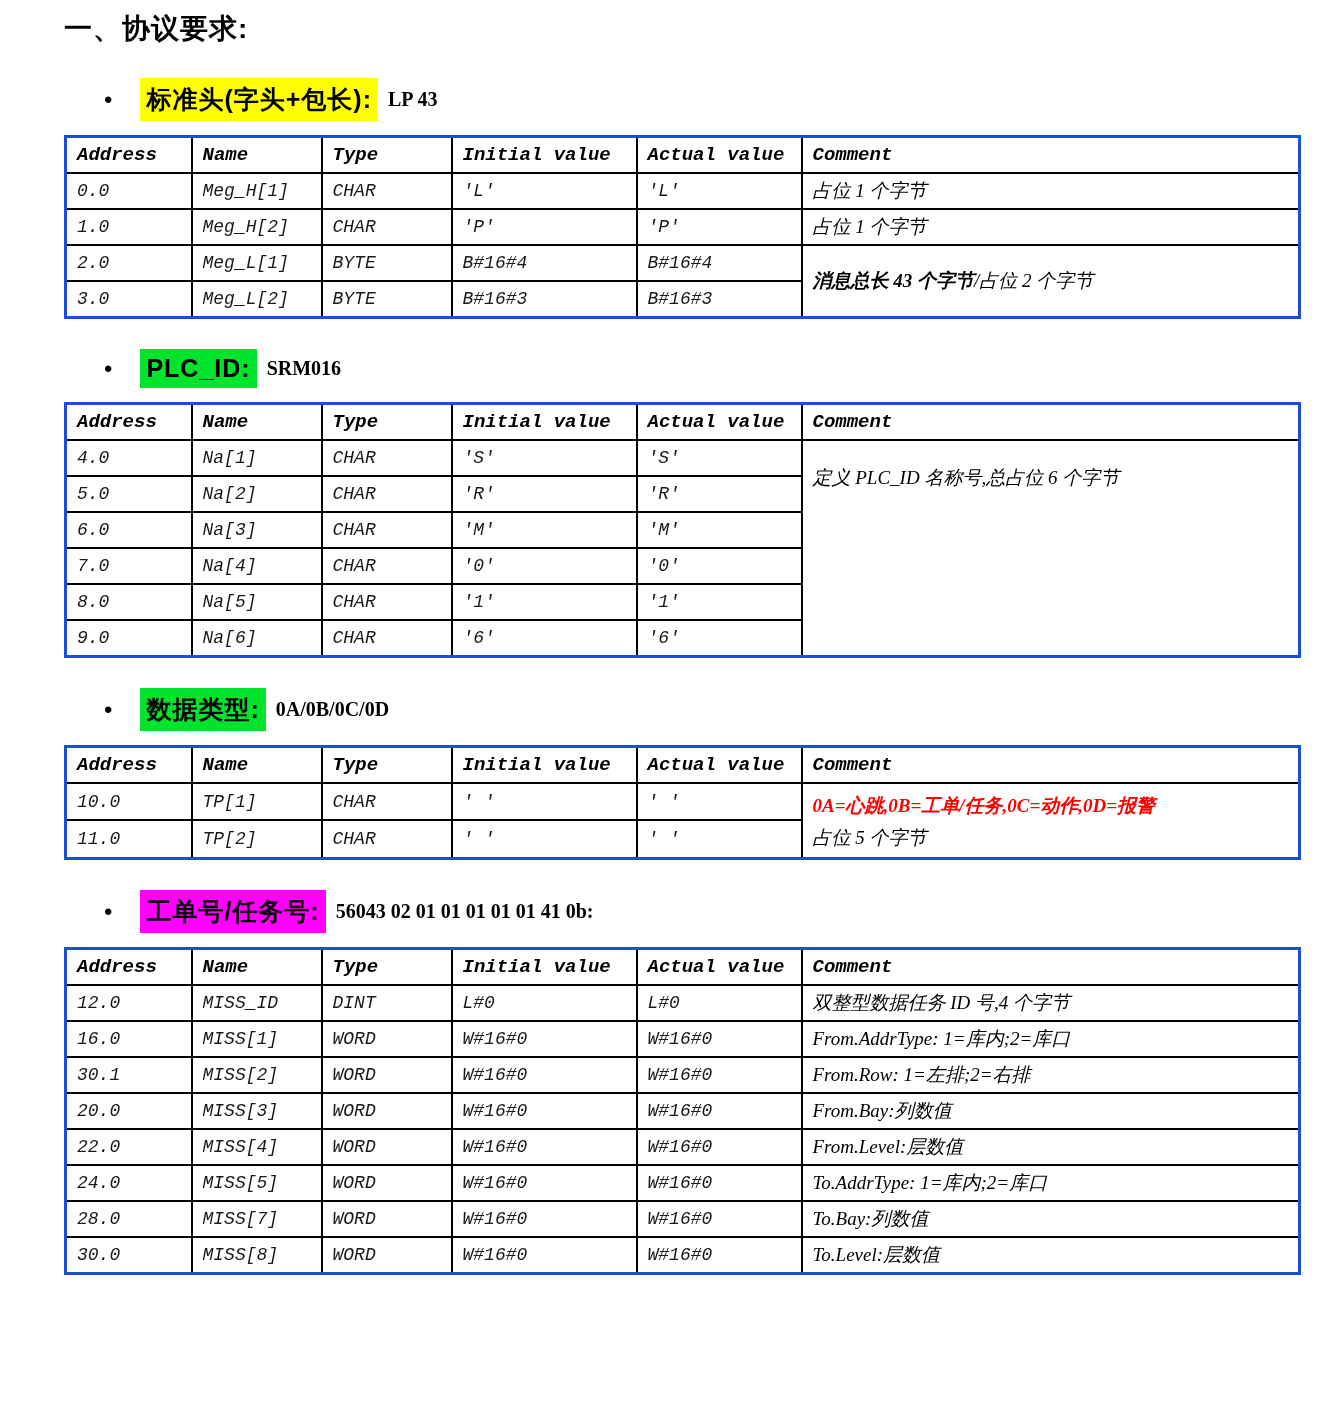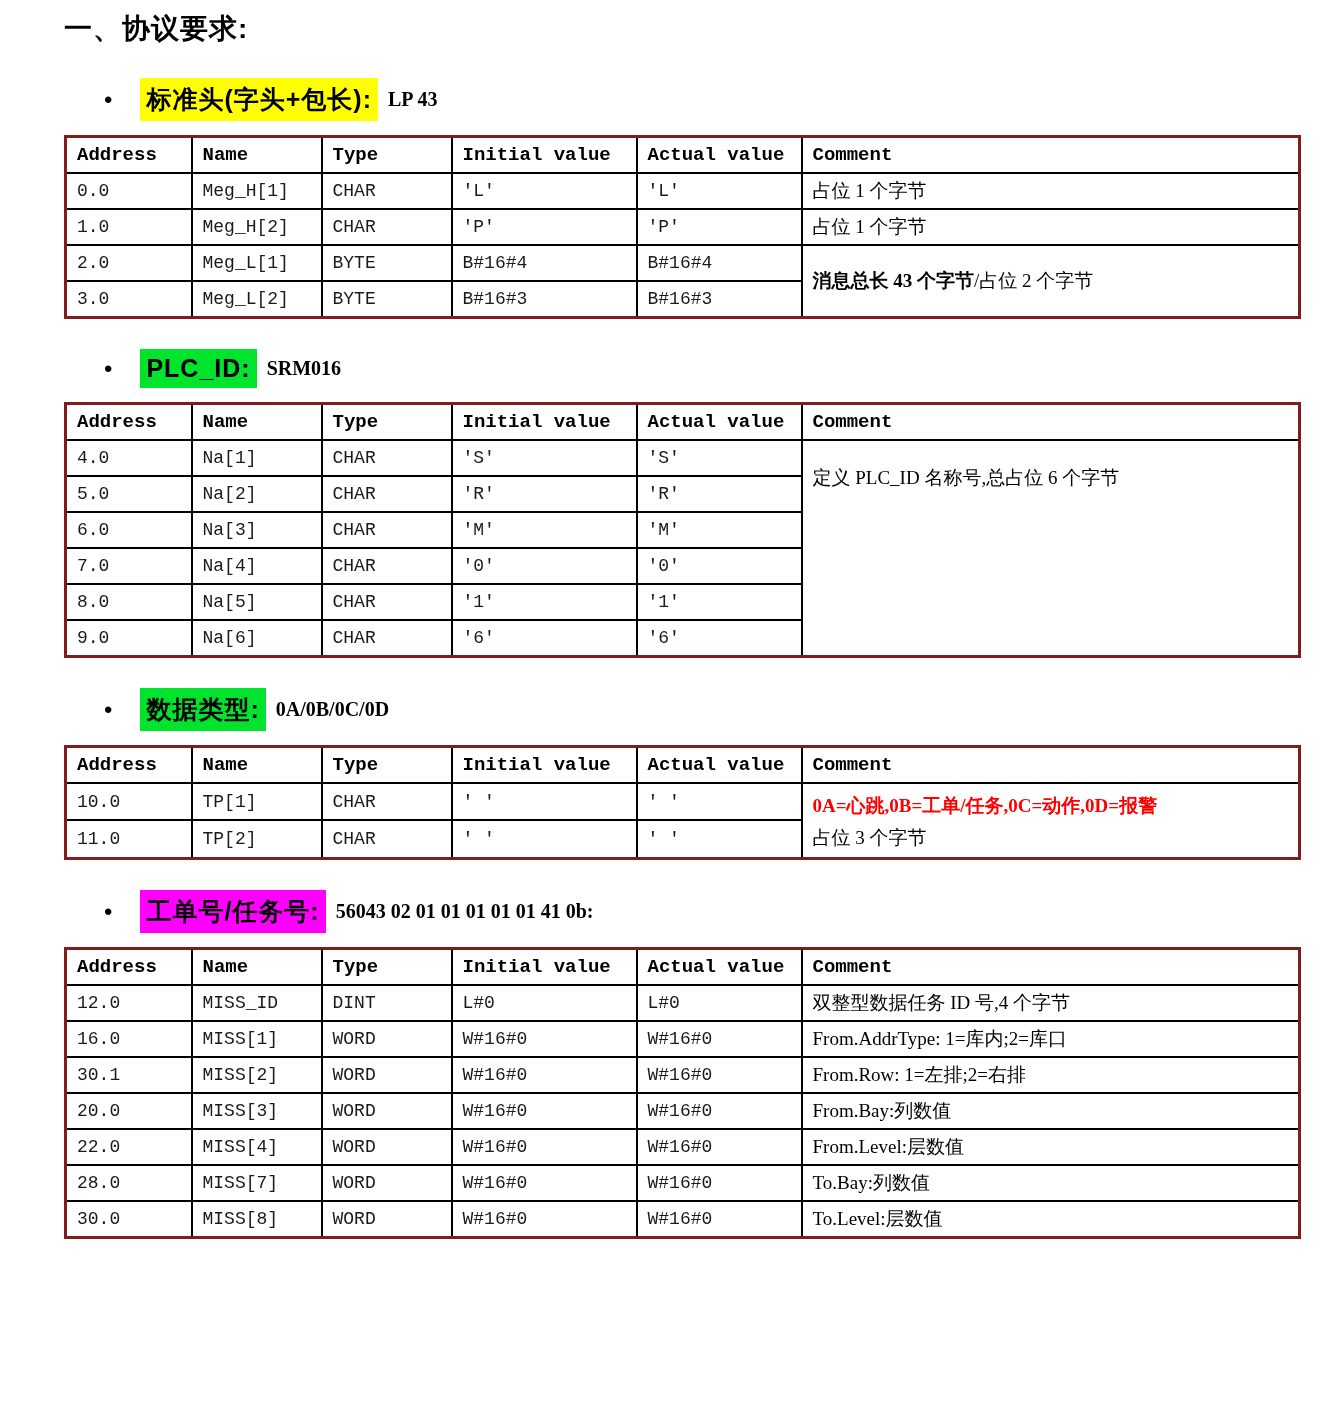--- a/index.html
+++ b/index.html
@@ -31,7 +31,7 @@
   .hl-magenta{background:var(--hl-magenta);}
   .sec-value{font-size:20px;font-weight:bold;margin-left:10px;white-space:pre;font-family:Liberation Serif, serif;}
 
-  table{border-collapse:collapse;table-layout:fixed;width:1234px;border:3px solid #7f1d1d;margin:14px 0 30px 0;}
+  table{border-collapse:collapse;table-layout:fixed;width:1234px;border:3px solid #1d4ed8;margin:14px 0 30px 0;font-style:italic;}
   th,td{border:2px solid #000;padding:3px 10px;vertical-align:middle;overflow:hidden;}
   th{font-family:"Liberation Mono","DejaVu Sans Mono",monospace;font-size:19px;font-weight:bold;text-align:left;height:28px;white-space:pre;}
   td{height:28px;}

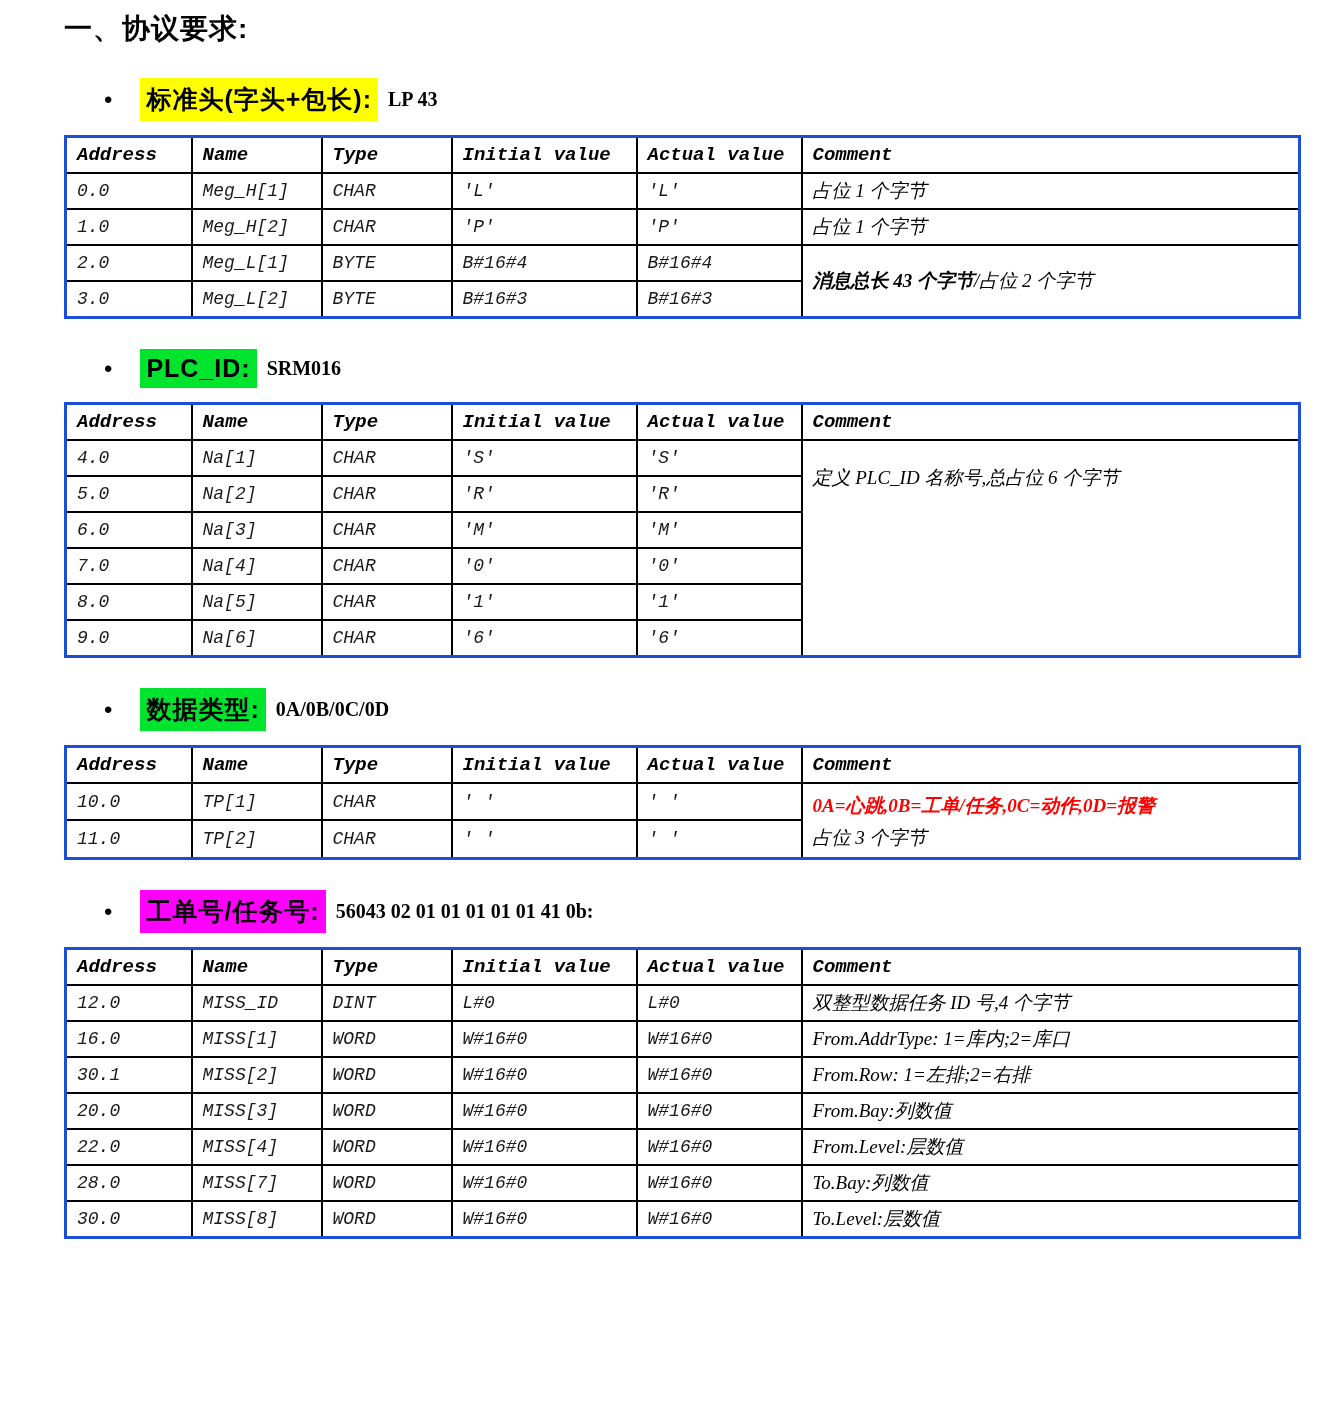--- a/index.html
+++ b/index.html
@@ -221,7 +221,7 @@
             <td class="mono">' '</td>
             <td class="comment v-top2" rowspan="2">
               <div class="line"><span class="red">0A=心跳,0B=工单/任务,0C=动作,0D=报警</span></div>
-              <div class="line"><span>占位 3 个字节</span></div>
+              <div class="line"><span>占位 5 个字节</span></div>
             </td>
           </tr>
           <tr>

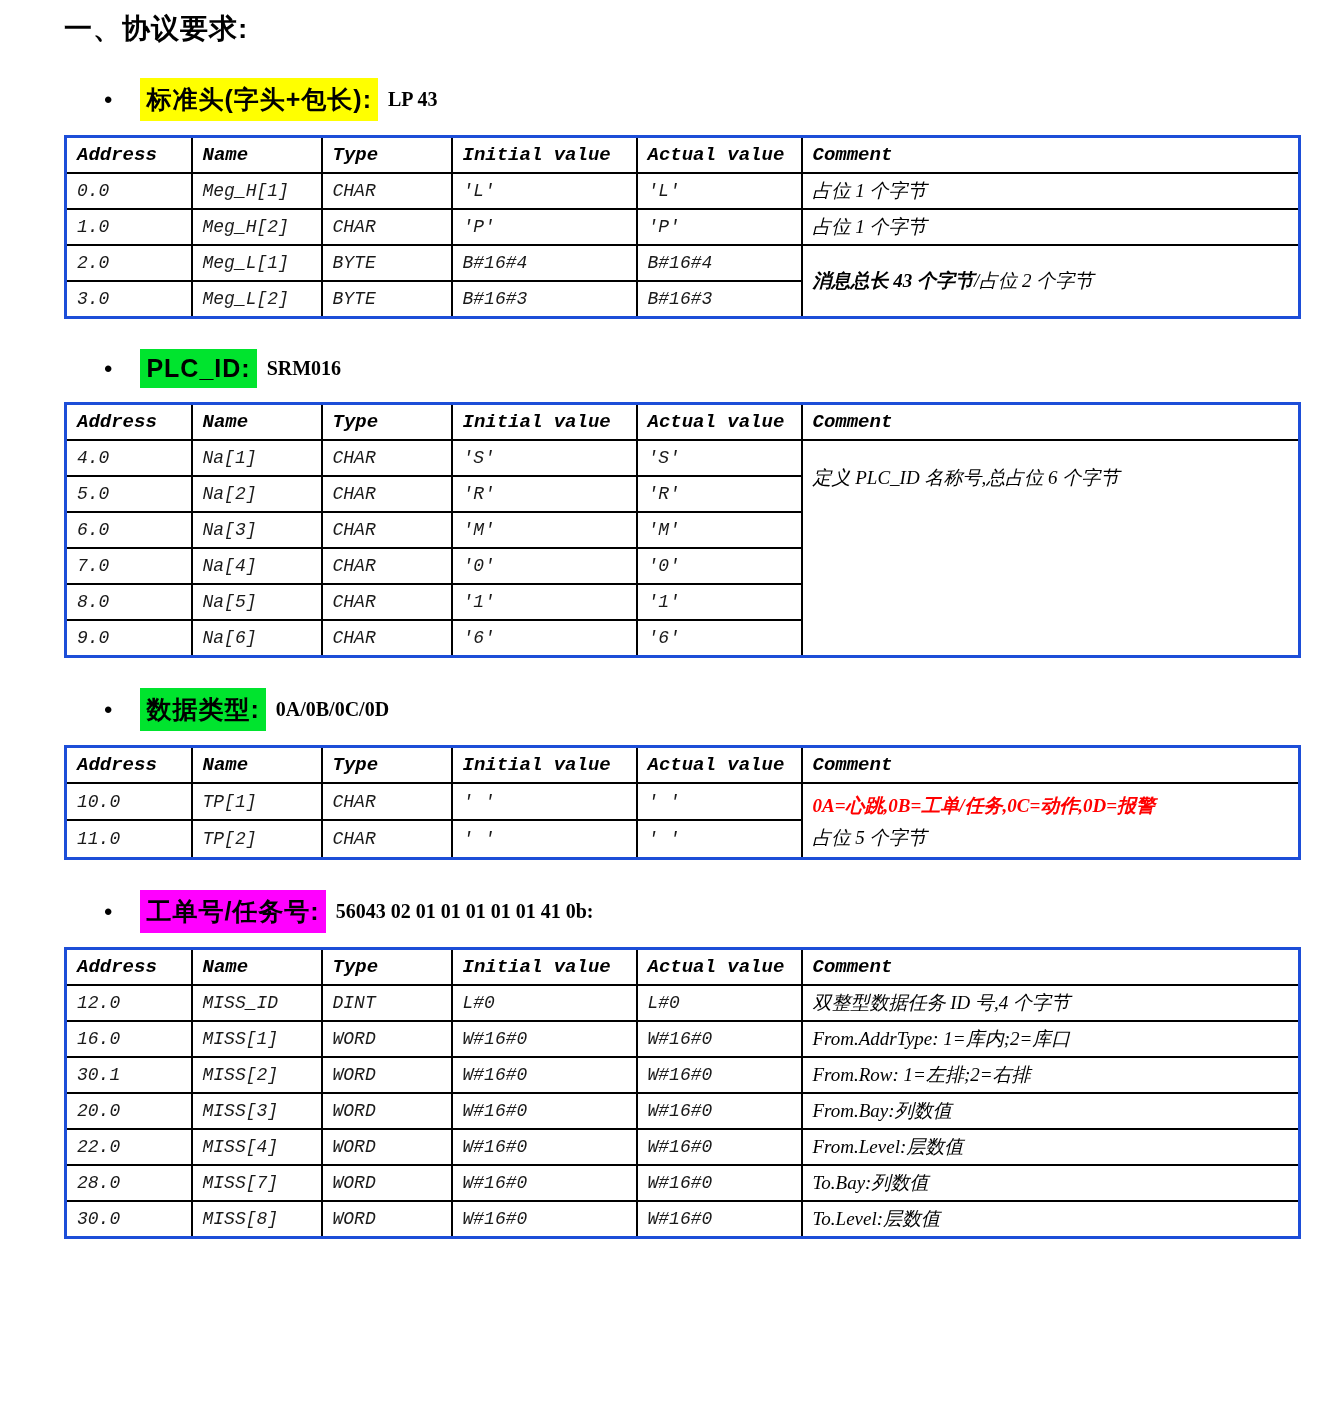--- a/index.html
+++ b/index.html
@@ -302,6 +302,14 @@
             <td class="comment">From.Level:层数值</td>
           </tr>
           <tr>
+            <td class="mono">24.0</td>
+            <td class="mono">MISS[5]</td>
+            <td class="mono">WORD</td>
+            <td class="mono">W#16#0</td>
+            <td class="mono">W#16#0</td>
+            <td class="comment">To.AddrType: 1=库内;2=库口</td>
+          </tr>
+          <tr>
             <td class="mono">28.0</td>
             <td class="mono">MISS[7]</td>
             <td class="mono">WORD</td>

